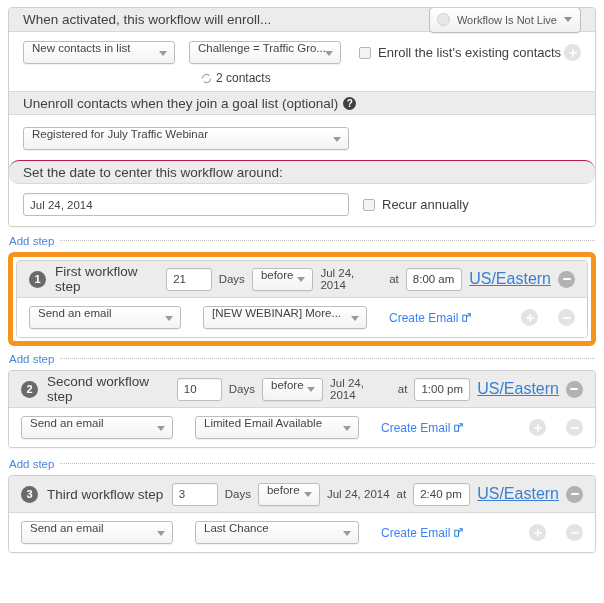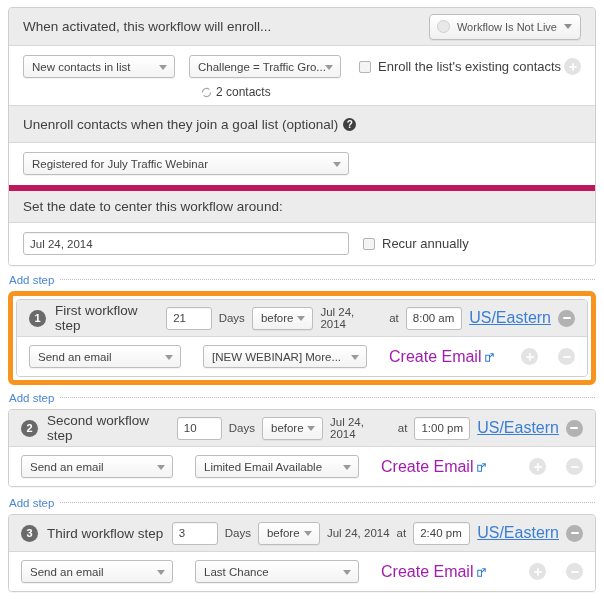--- a/index.html
+++ b/index.html
@@ -26,7 +26,7 @@
     background: #ececec;
     border-bottom: 1px solid #d8d8d8;
     padding: 0 14px;
-    height: 38px;
+    height: 24px;
     display: flex;
     align-items: center;
     justify-content: space-between;

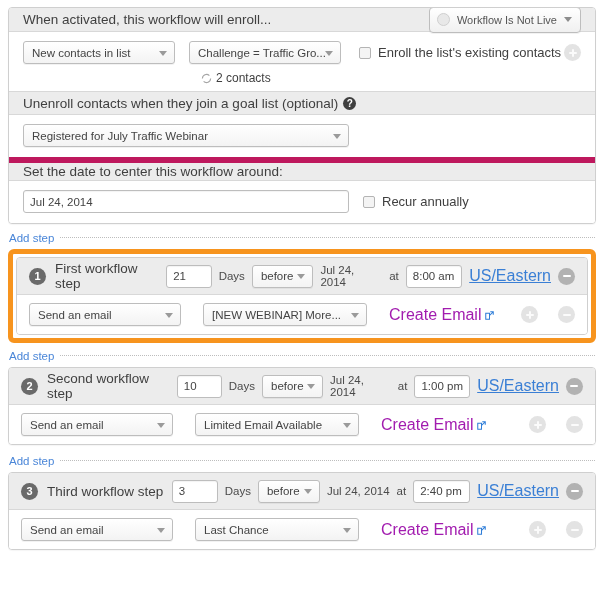--- a/index.html
+++ b/index.html
@@ -47,7 +47,6 @@
   .sel {
     position: relative;
     display: inline-flex;
-    align-items: center;
     height: 23px;
     border: 1px solid #bdbdbd;
     border-radius: 3px;

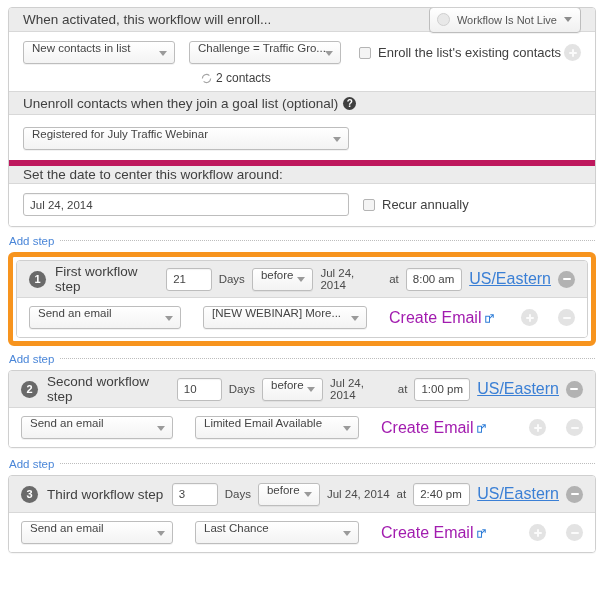--- a/index.html
+++ b/index.html
@@ -267,7 +267,7 @@
       </span>
     </div>
 
-    <div class="sec-head" style="border-top:6px solid #be185d;">
+    <div class="sec-head" style="border-top:1px solid #be185d;border-radius:10px;">
       <span class="title">Set the date to center this workflow around:</span>
     </div>
 

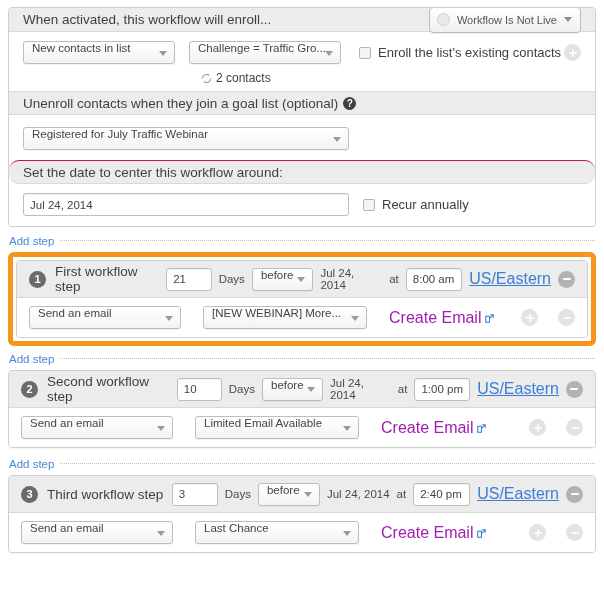--- a/index.html
+++ b/index.html
@@ -152,7 +152,7 @@
   .ext-icon { width: 9px; height: 9px; display: inline-block; margin-left: 4px; }
 
   
-  .lnk { color: #a21caf; font-size: 16px; text-decoration: none; white-space: nowrap; }
+  .lnk { color: #3b82f6; font-size: 12px; text-decoration: none; white-space: nowrap; }
   .lnk-sm { color: #3a7fd5; font-size: 16px; }
 
   

